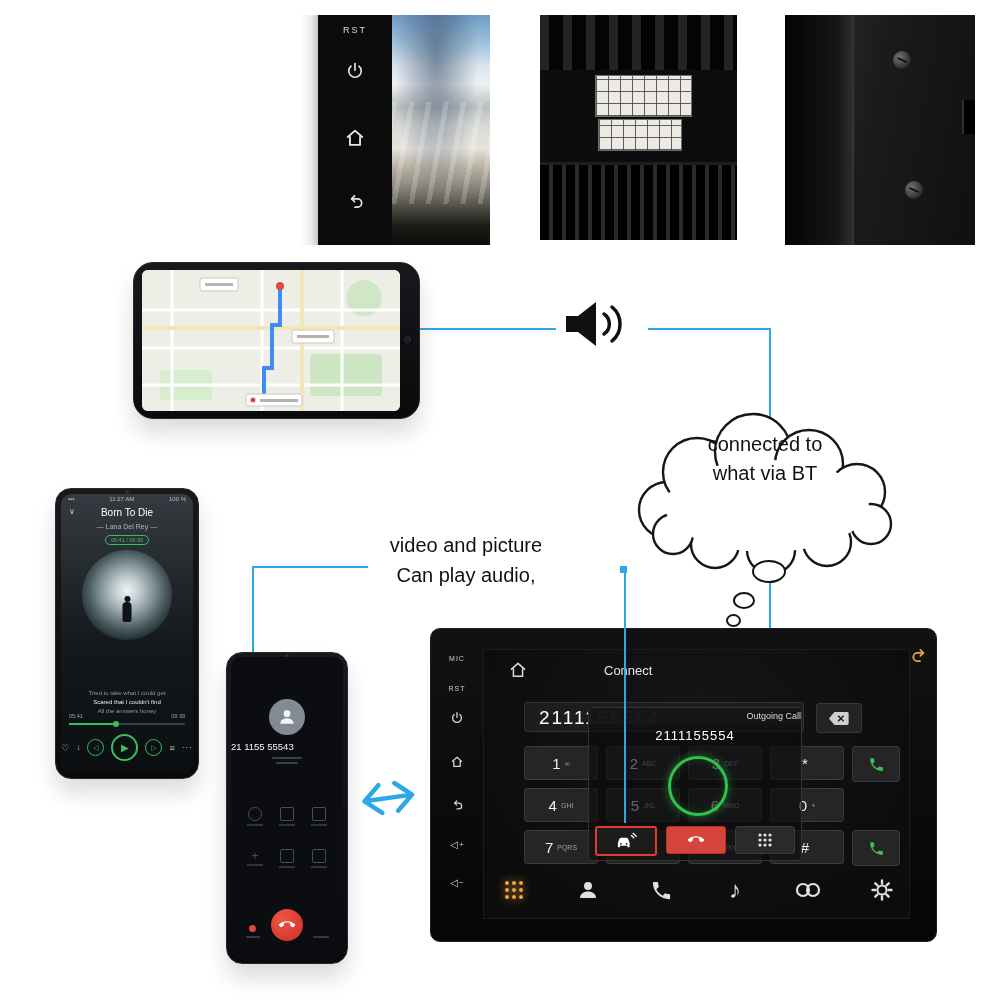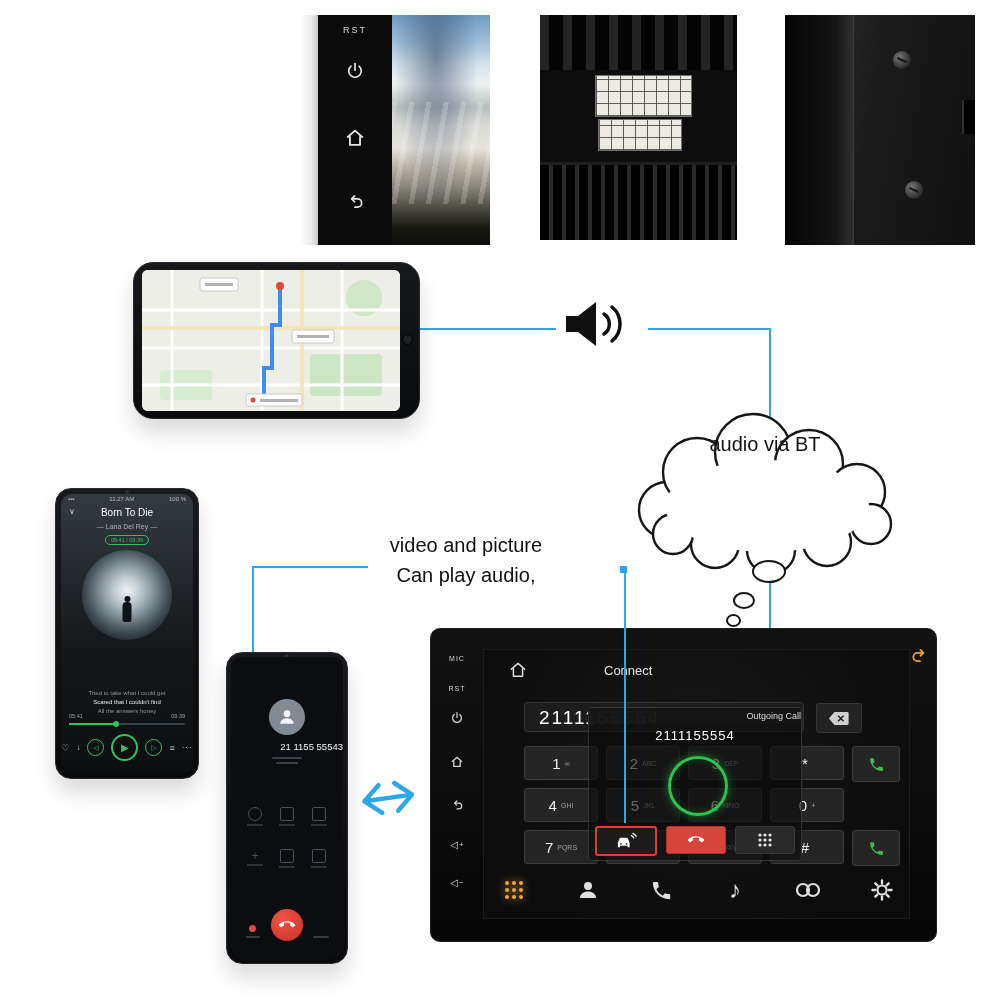--- a/index.html
+++ b/index.html
@@ -222,6 +222,7 @@
     <ellipse cx="152" cy="114" rx="102" ry="46" fill="#ffffff"></ellipse>
   </svg>
   <div class="cloud-text">
+    <div>connected to</div>
     <div>audio via BT</div>
   </div>
   <div class="bubble" style="left:752px;top:560px;width:30px;height:19px;"></div>

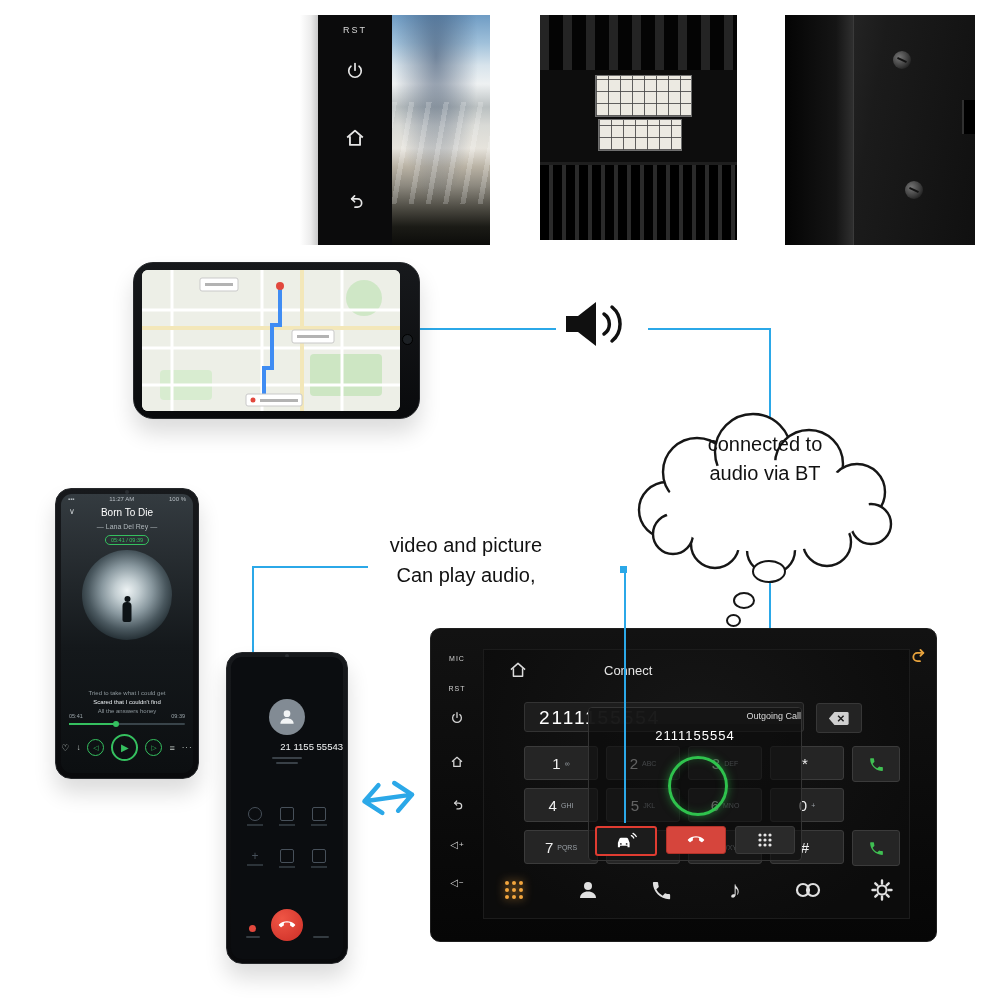--- a/index.html
+++ b/index.html
@@ -223,7 +223,7 @@
   </svg>
   <div class="cloud-text">
     <div>connected to</div>
-    <div>audio via BT</div>
+    <div>what via BT</div>
   </div>
   <div class="bubble" style="left:752px;top:560px;width:30px;height:19px;"></div>
   <div class="bubble" style="left:733px;top:592px;width:18px;height:13px;"></div>

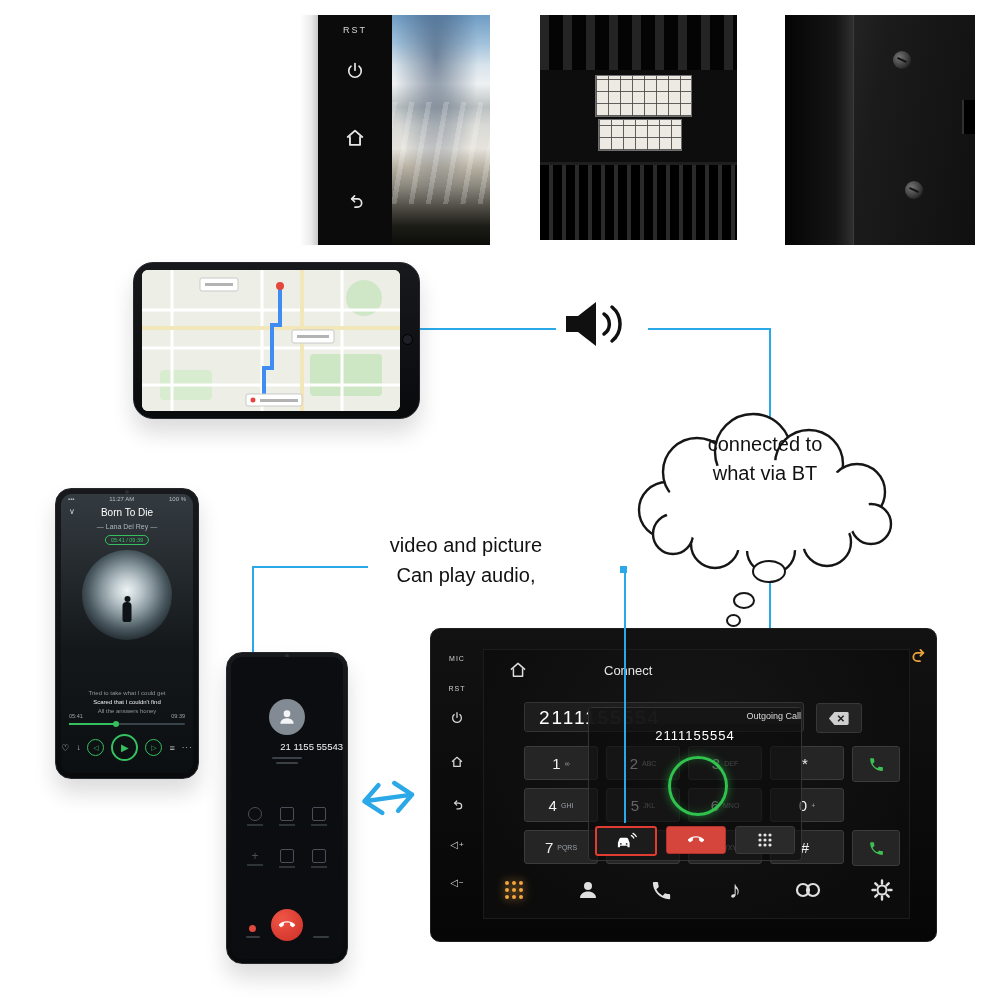--- a/index.html
+++ b/index.html
@@ -69,7 +69,7 @@
   #call-phone{left:226px;top:652px;width:120px;height:310px;}
   #call-phone .scr{left:4px;top:4px;width:112px;height:302px;border-radius:11px;background:#0b0d10;}
   .cp-avatar{position:absolute;left:38px;top:42px;width:36px;height:36px;border-radius:50%;background:#828b94;display:flex;align-items:center;justify-content:center;}
-  .cp-number{position:absolute;left:0;top:84px;width:100%;text-align:right;color:#f2f4f5;font-size:9.5px;}
+  .cp-number{position:absolute;left:0;top:84px;width:100%;text-align:left;color:#f2f4f5;font-size:9.5px;}
   .cp-bar{position:absolute;background:#394047;height:2px;border-radius:1px;}
   .cp-cell{position:absolute;width:24px;text-align:center;}
   .cp-ico{width:12px;height:12px;border:1.5px solid #47505a;border-radius:2px;margin:0 auto;}

